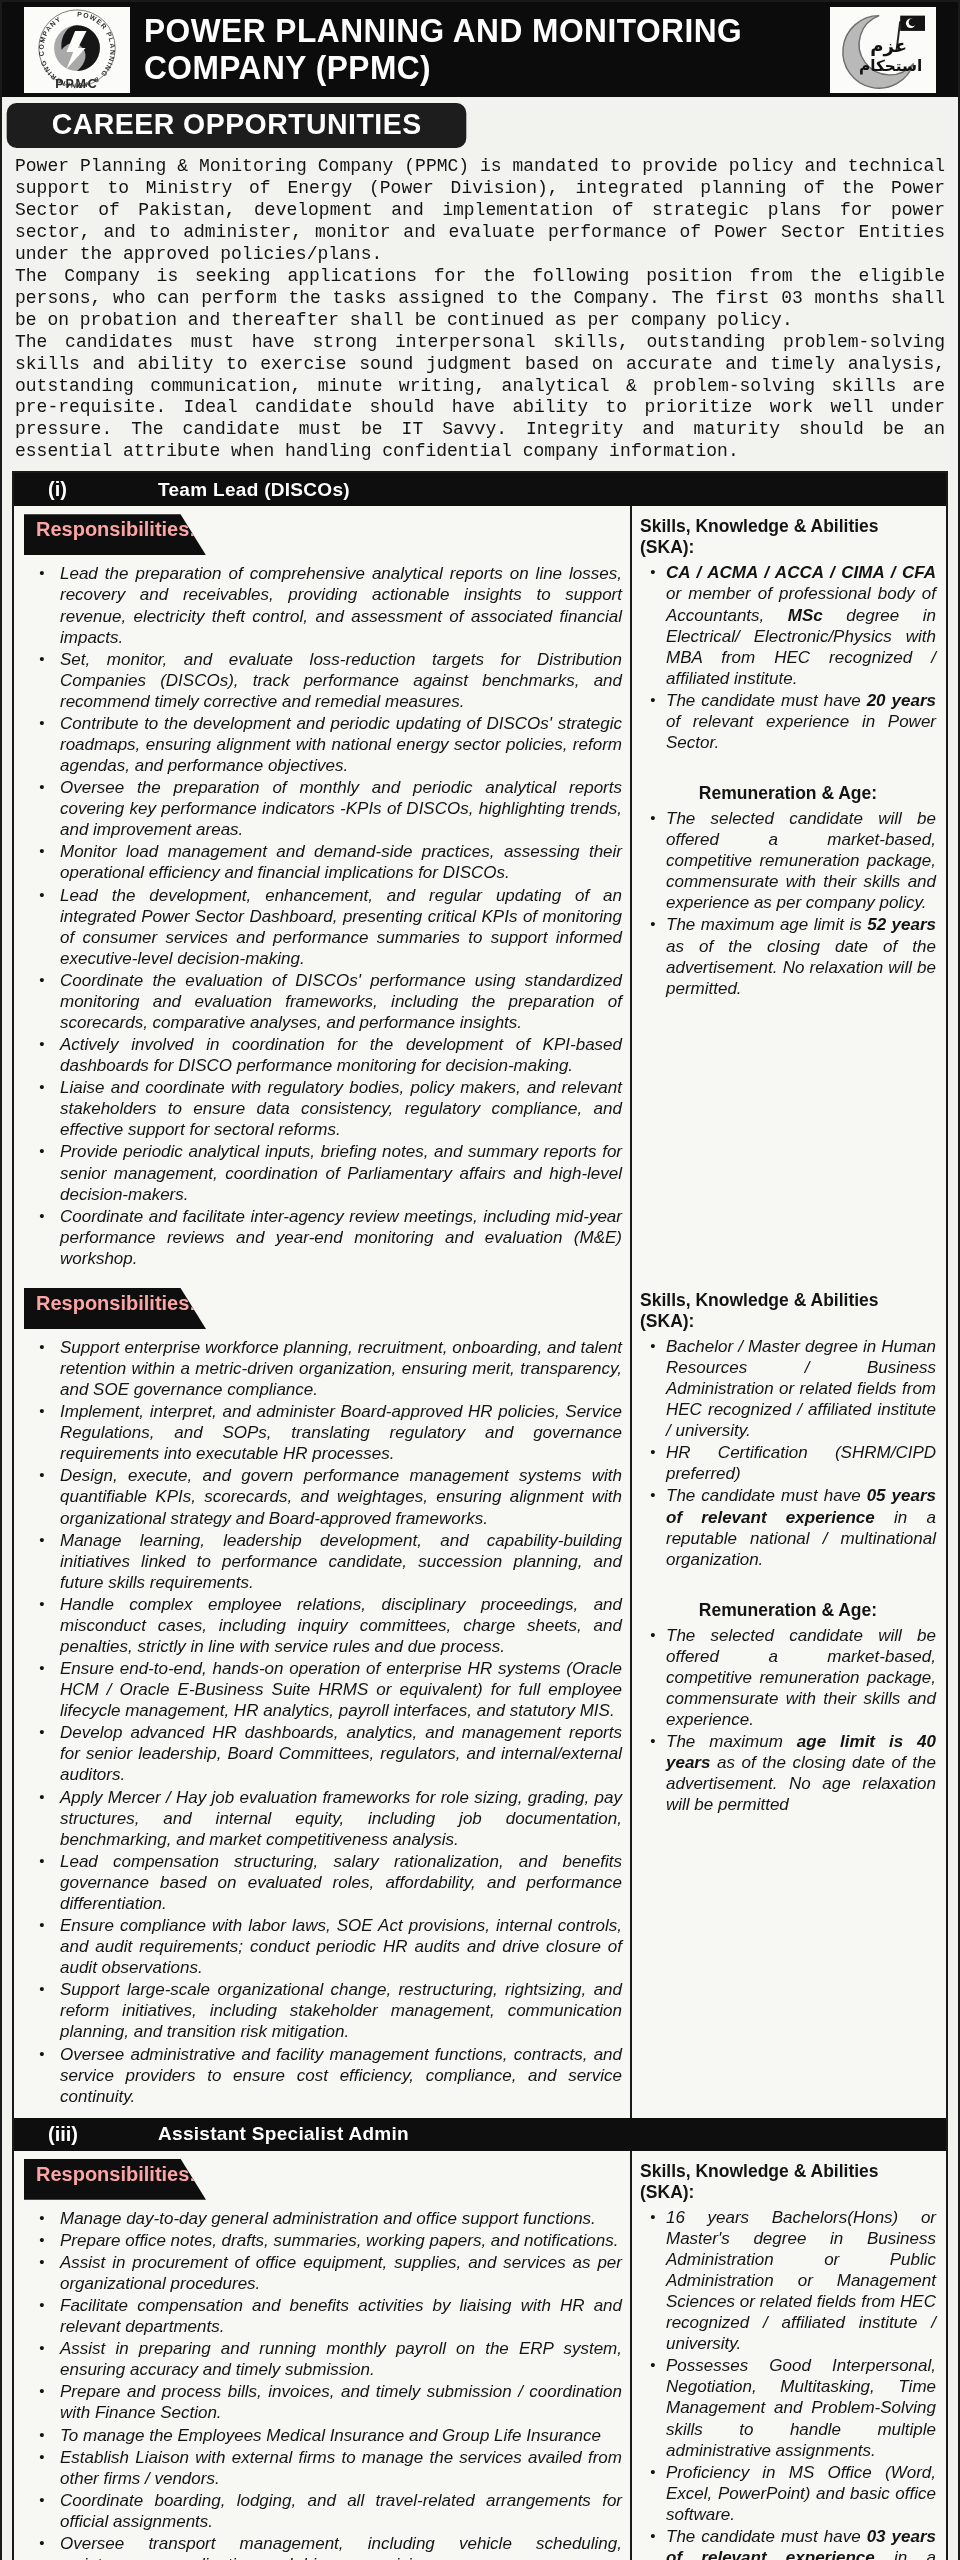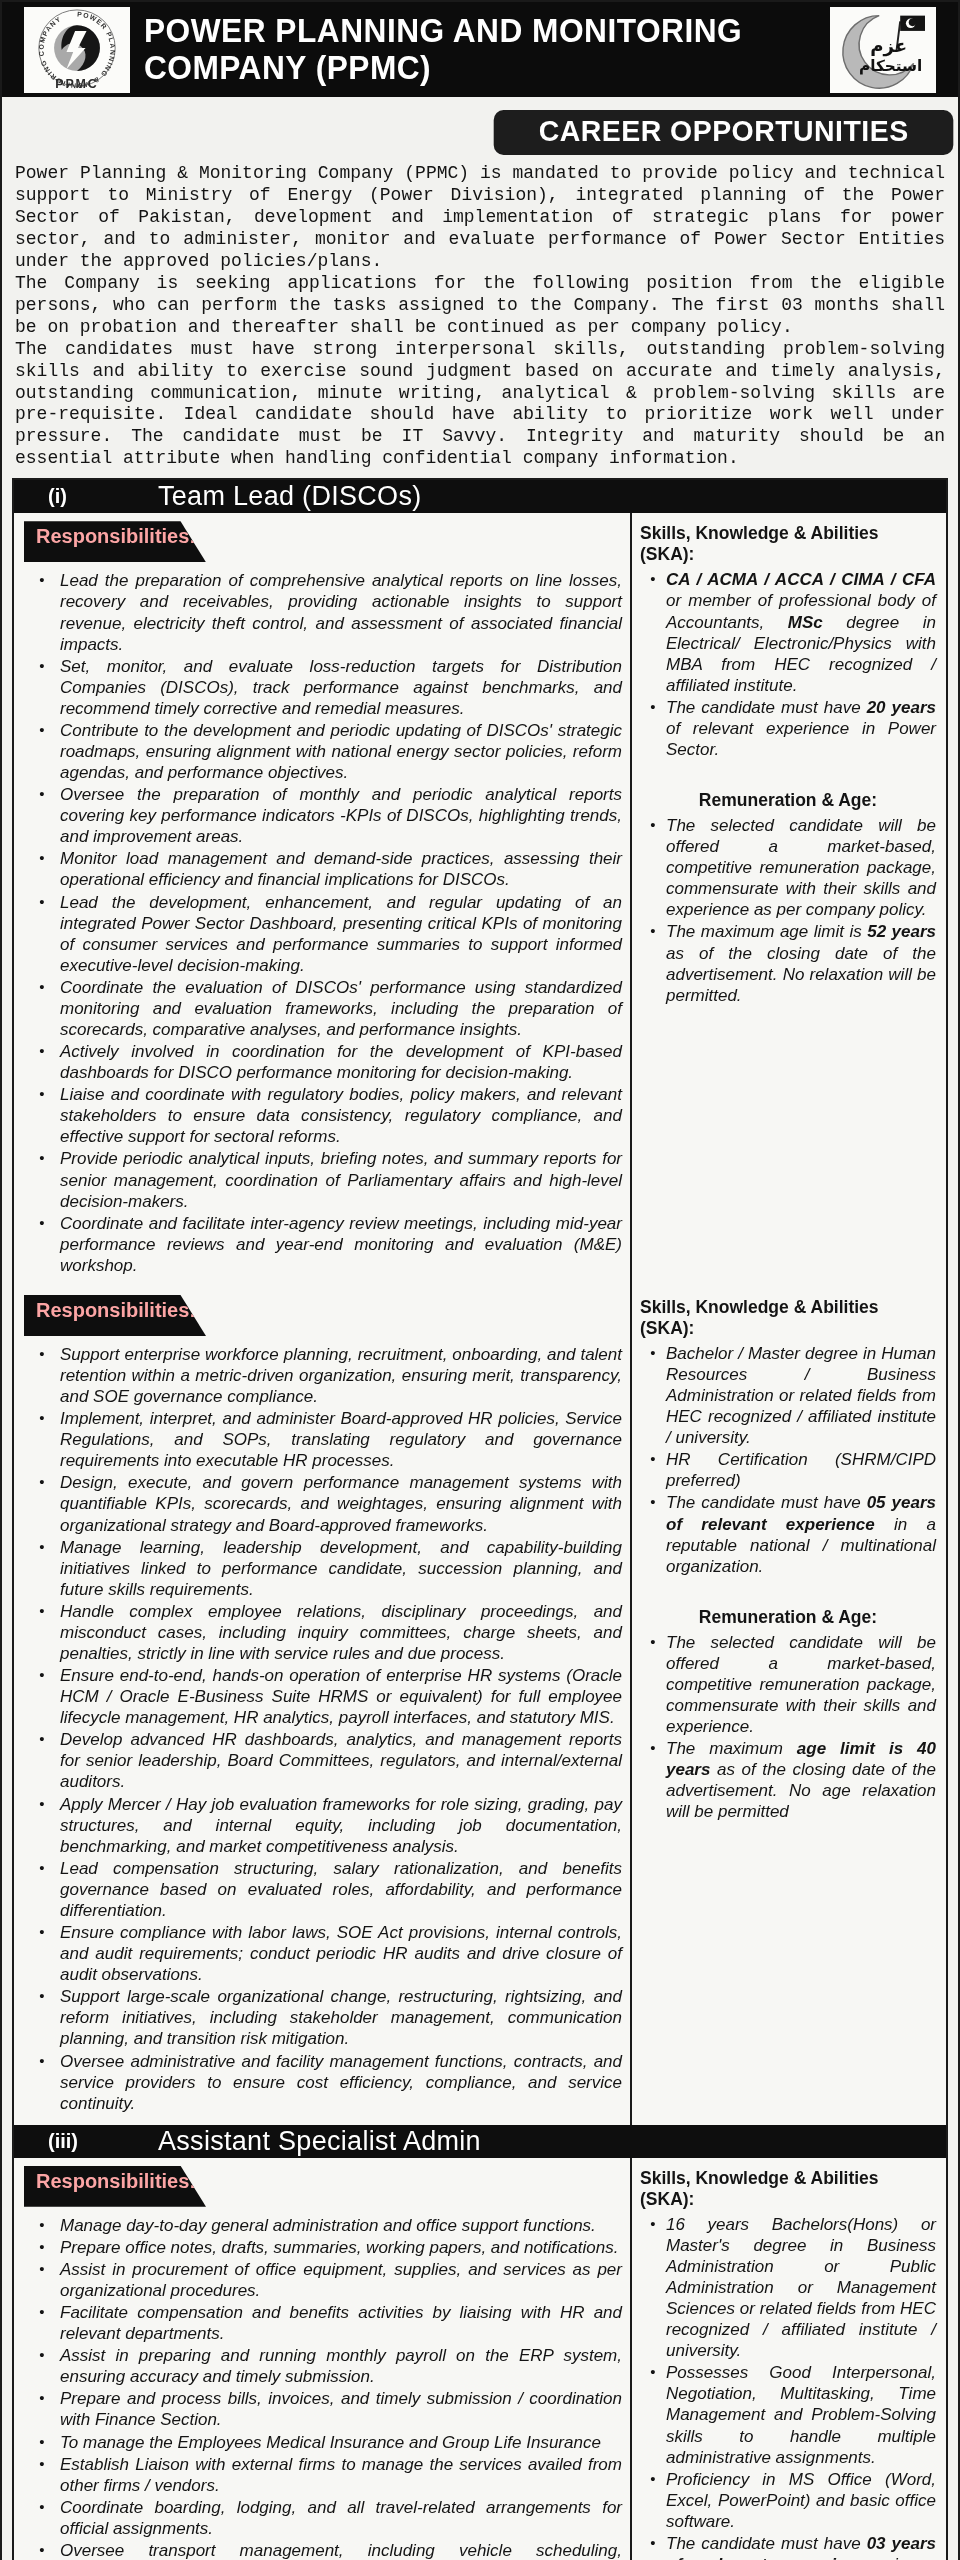--- a/index.html
+++ b/index.html
@@ -14,7 +14,7 @@
   .title-wrap{flex:1;text-align:left;color:#fff;}
   .title-line{font-size:33px;font-weight:800;line-height:1.12;letter-spacing:.5px;transform:scaleX(.96);display:block;}
   
-  .banner-row{text-align:right;margin:13px 0 6px;border-radius:13px;}
+  .banner-row{text-align:left;margin:6px 0 6px;border-radius:13px;}
   .banner{
     display:inline-block;background:#1d1d1d;color:#fff;font-weight:800;font-size:29px;
     padding:5px 46px 7px;border-radius:10px;letter-spacing:.5px;transform:scaleX(.98);

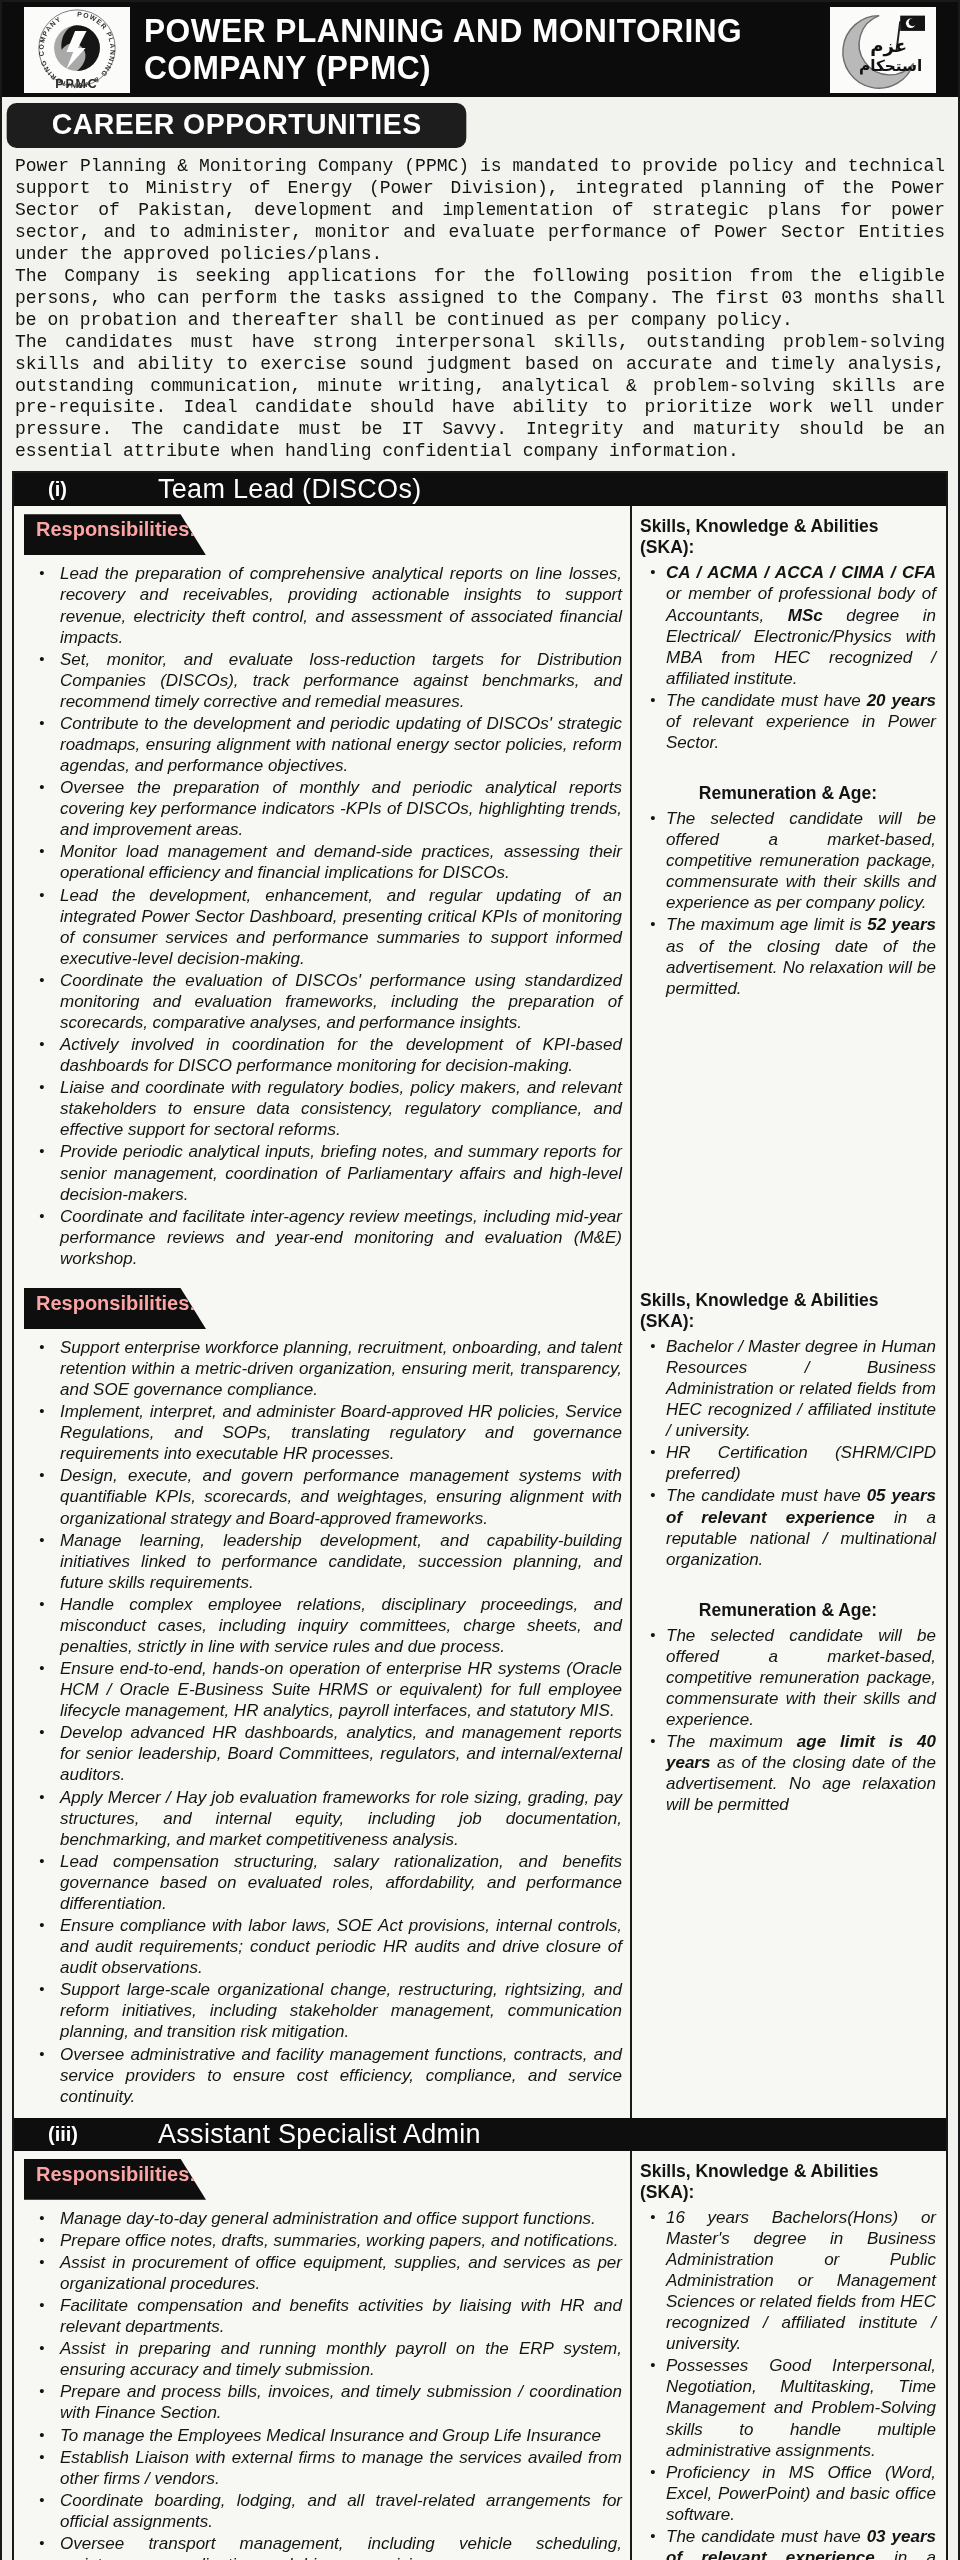--- a/index.html
+++ b/index.html
@@ -26,7 +26,7 @@
   .jobs{border:2px solid #1a1a1a;margin:2px 10px 4px;background:#f7f7f4;}
   .job-bar{background:#0e0e0e;color:#fff;display:flex;align-items:center;height:33px;padding-left:34px;}
   .job-num{width:110px;font-weight:700;font-size:20px;}
-  .job-title{font-weight:400;font-size:27px;letter-spacing:.3px;}
+  .job-title{font-weight:700;font-size:19px;letter-spacing:.3px;}
   .job-body{display:flex;align-items:stretch;}
   .cell-left{flex:1;border-right:2px solid #1a1a1a;padding:6px 8px 10px 10px;box-sizing:border-box;}
   .cell-right{width:314px;min-width:314px;padding:8px 10px 10px 8px;box-sizing:border-box;}

